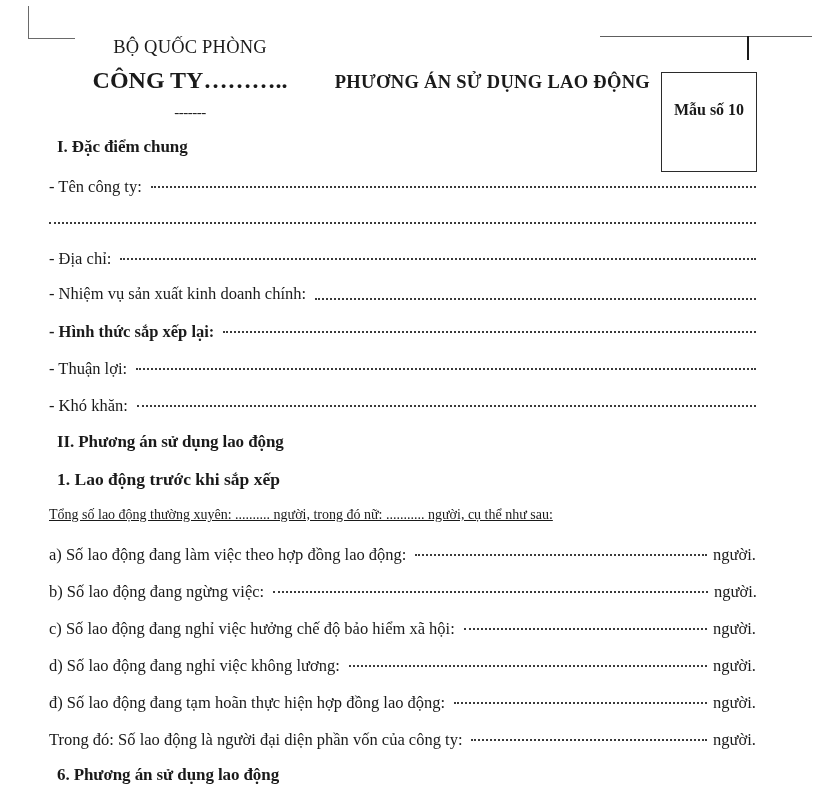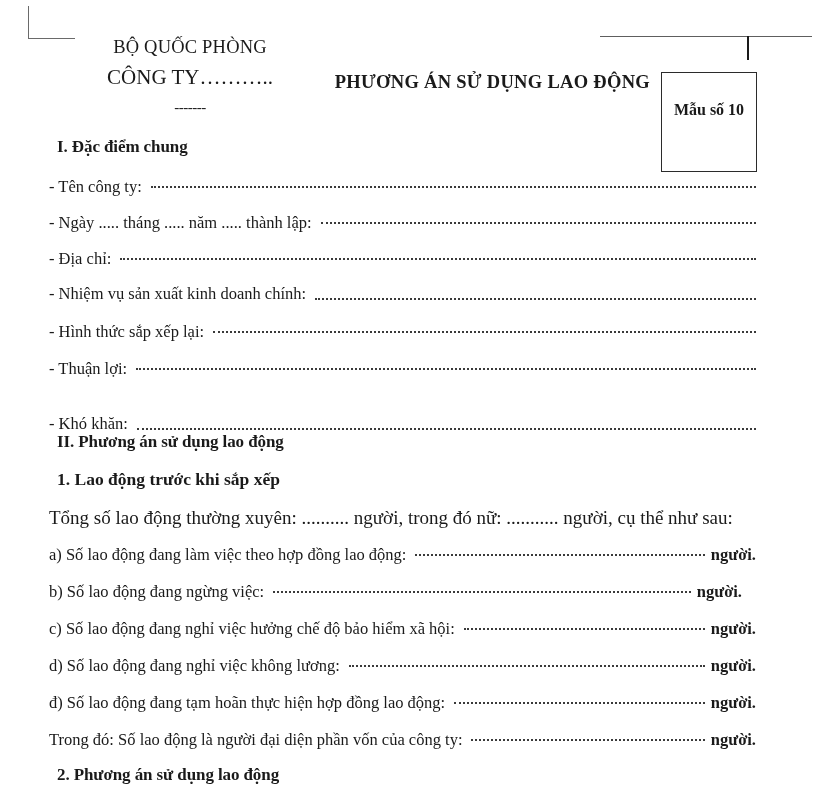--- a/index.html
+++ b/index.html
@@ -71,8 +71,8 @@
     white-space: nowrap;
   }
   .org-line2 {
-    font-size: 21px;
-    font-weight: normal;
+    font-size: 24px;
+    font-weight: bold;
     line-height: 1.6;
     white-space: nowrap;
   }

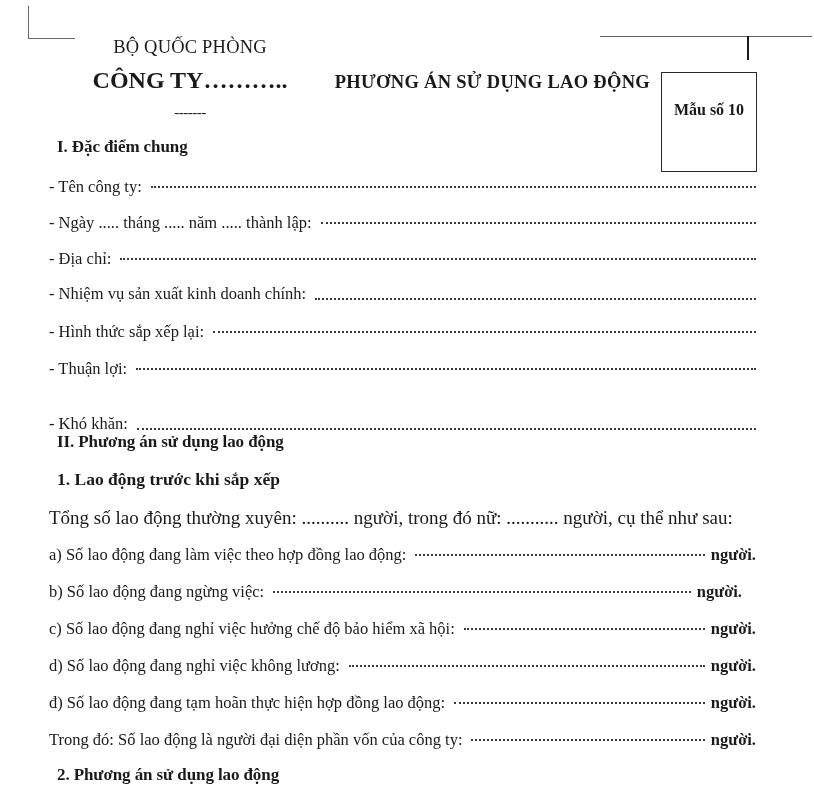--- a/index.html
+++ b/index.html
@@ -210,7 +210,6 @@
     </div>
 
     <div class="field-row" style="top:211px;">
-      <span class="field-label">- Ngày ..... tháng ..... năm ..... thành lập:</span>
       <span class="dotfill"></span>
     </div>
 

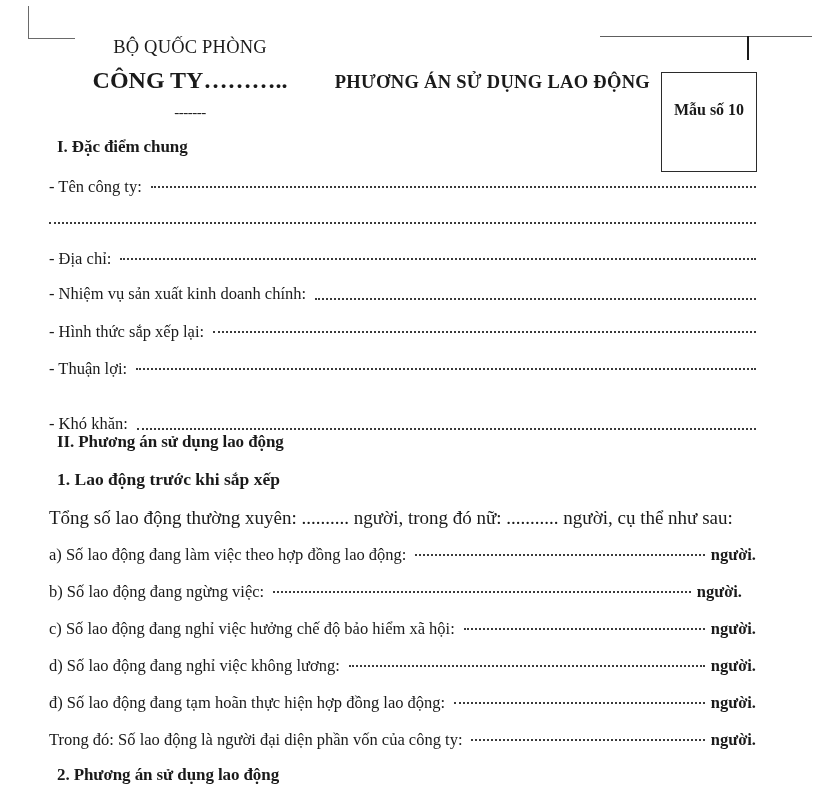--- a/index.html
+++ b/index.html
@@ -223,7 +223,7 @@
       <span class="dotfill"></span>
     </div>
 
-    <div class="field-row" style="top:320px;">
+    <div class="field-row" style="top:320px;font-weight:bold;">
       <span class="field-label">- Hình thức sắp xếp lại:</span>
       <span class="dotfill"></span>
     </div>

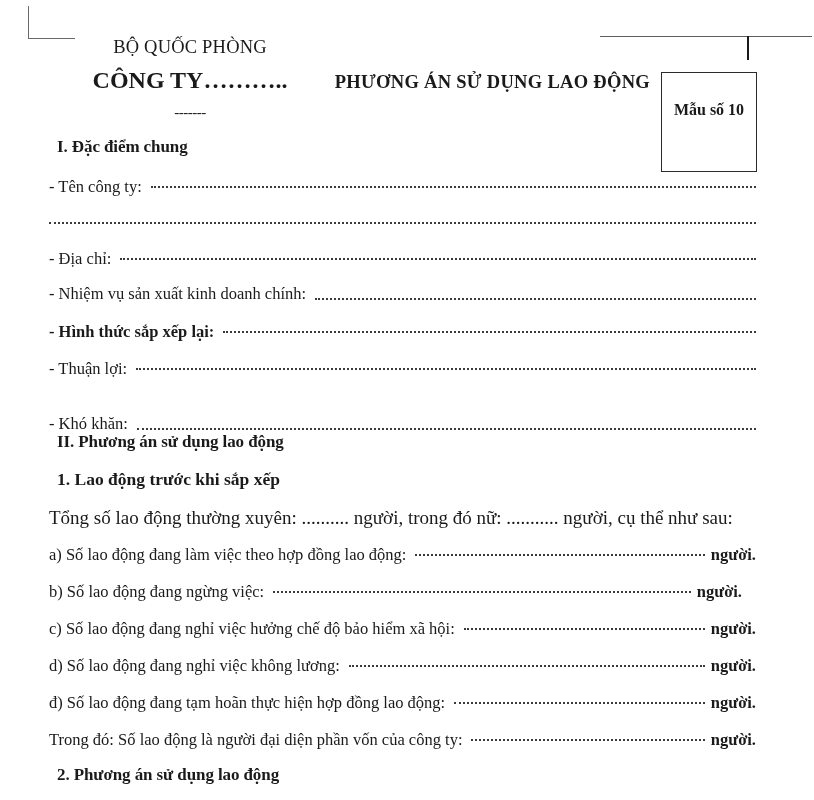--- a/index.html
+++ b/index.html
@@ -233,7 +233,7 @@
       <span class="dotfill"></span>
     </div>
 
-    <div class="field-row" style="top:414px;align-items:flex-end;">
+    <div class="field-row" style="top:394px;">
       <span class="field-label">- Khó khăn:</span>
       <span class="dotfill"></span>
     </div>

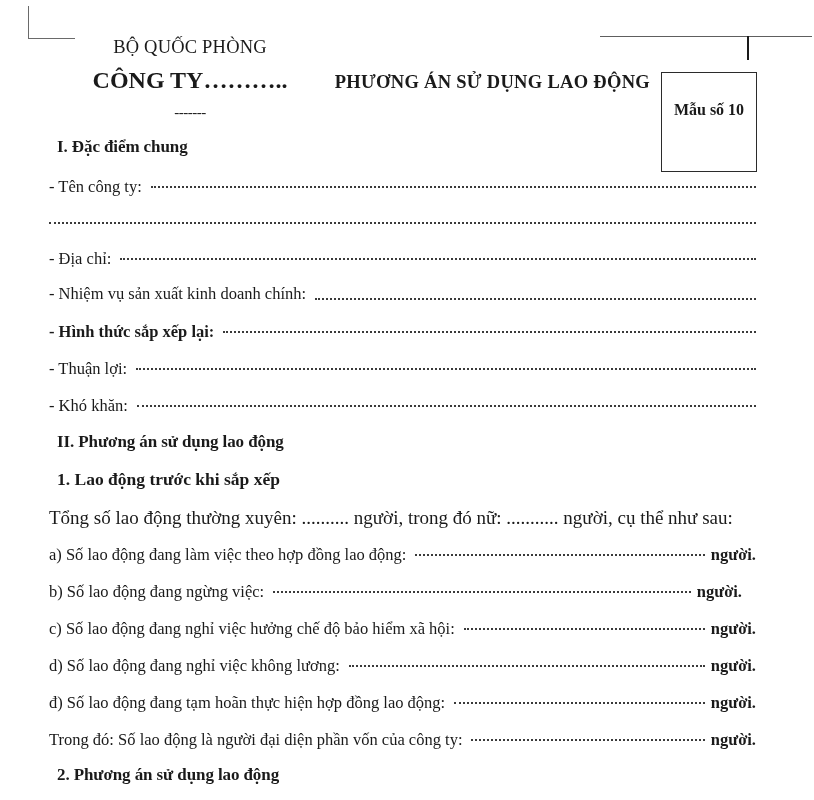--- a/index.html
+++ b/index.html
@@ -172,8 +172,9 @@
   .para-row {
     position: absolute;
     left: 49px;
-    font-size: 19px;
-    white-space: nowrap;
+    font-size: 14px;
+    white-space: nowrap;
+    text-decoration: underline;
   }
 </style>
 </head>

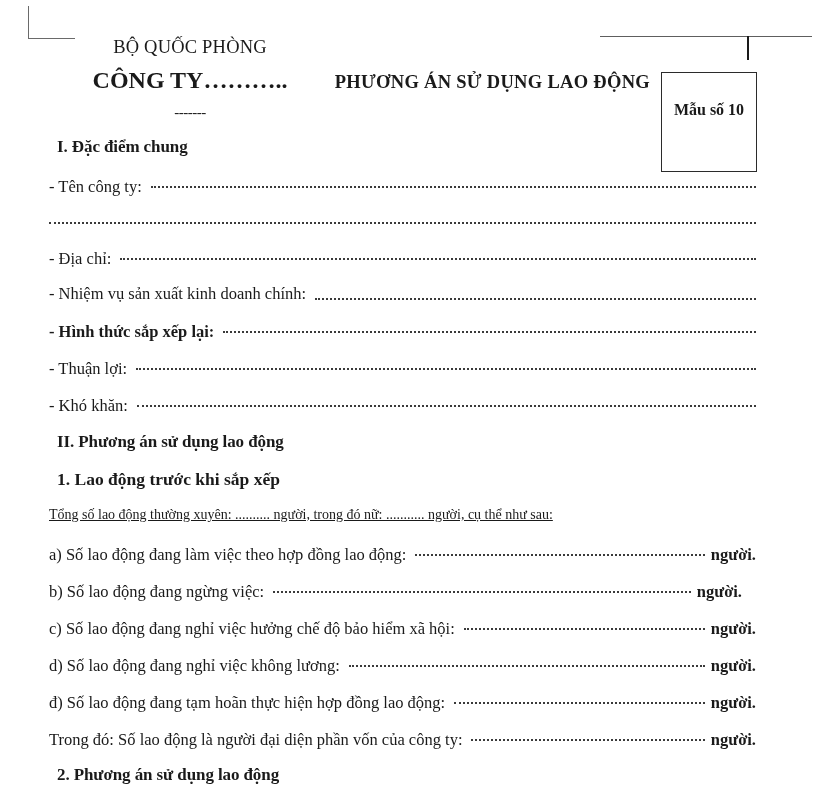--- a/index.html
+++ b/index.html
@@ -166,7 +166,6 @@
   .field-suffix {
     flex: 0 0 auto;
     padding-left: 6px;
-    font-weight: bold;
   }
 
   .para-row {

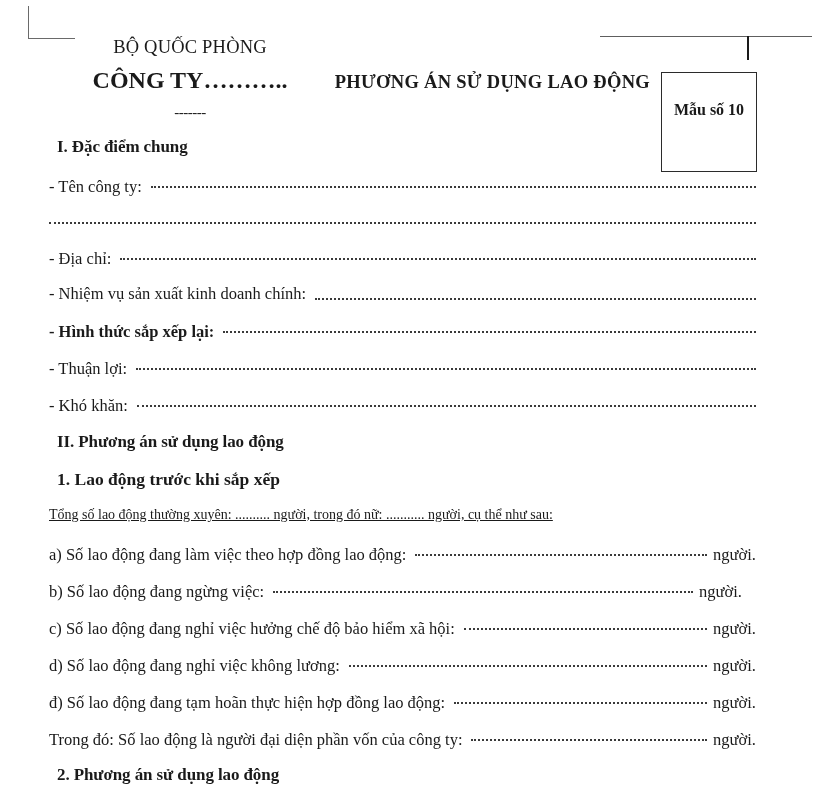--- a/index.html
+++ b/index.html
@@ -250,7 +250,7 @@
       <span class="field-suffix">người.</span>
     </div>
 
-    <div class="field-row" style="top:580px; right:72px;">
+    <div class="field-row" style="top:580px; right:57px;">
       <span class="field-label">b) Số lao động đang ngừng việc:</span>
       <span class="dotfill"></span>
       <span class="field-suffix">người.</span>

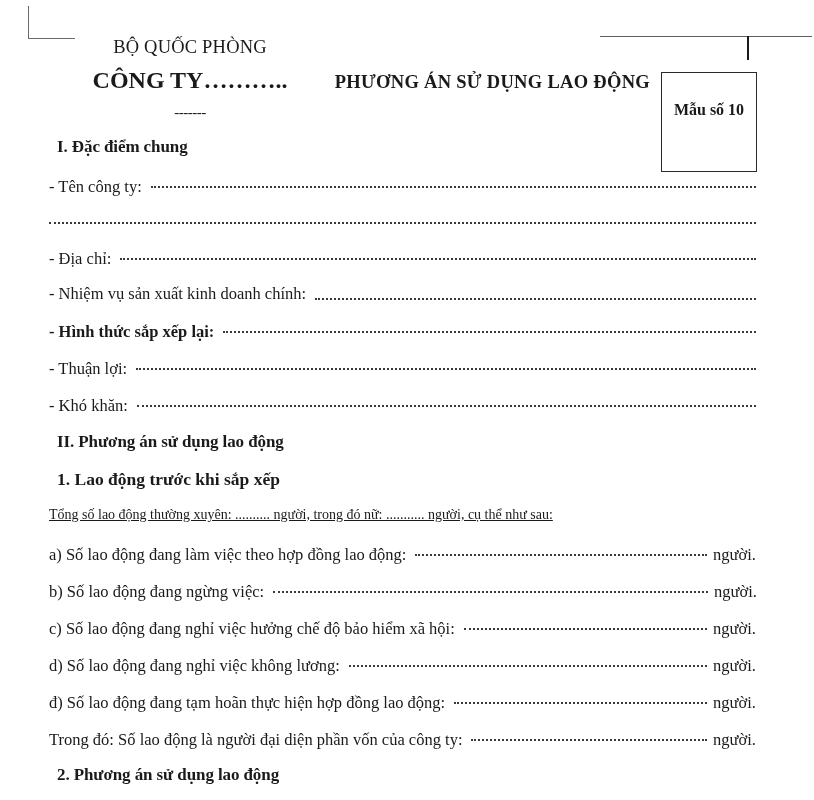--- a/index.html
+++ b/index.html
@@ -280,7 +280,7 @@
       <span class="field-suffix">người.</span>
     </div>
 
-    <div class="section-heading narrow" style="top:765px;">2. Phương án sử dụng lao động</div>
+    <div class="section-heading narrow" style="top:765px;">6. Phương án sử dụng lao động</div>
 
   </div>
 </div>

